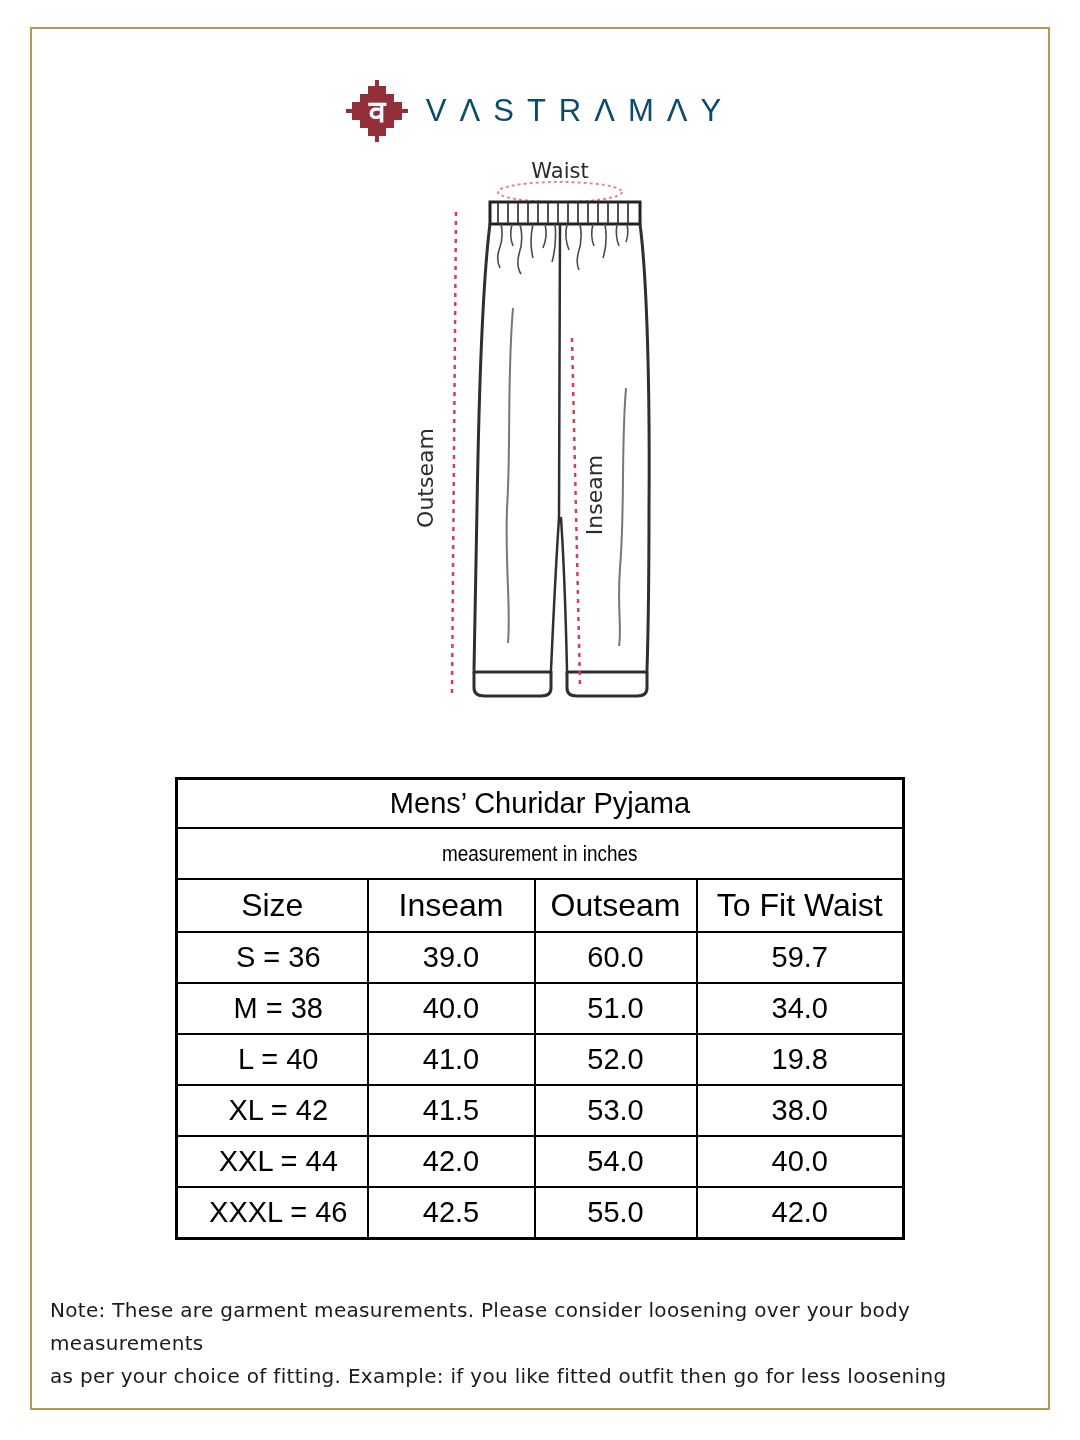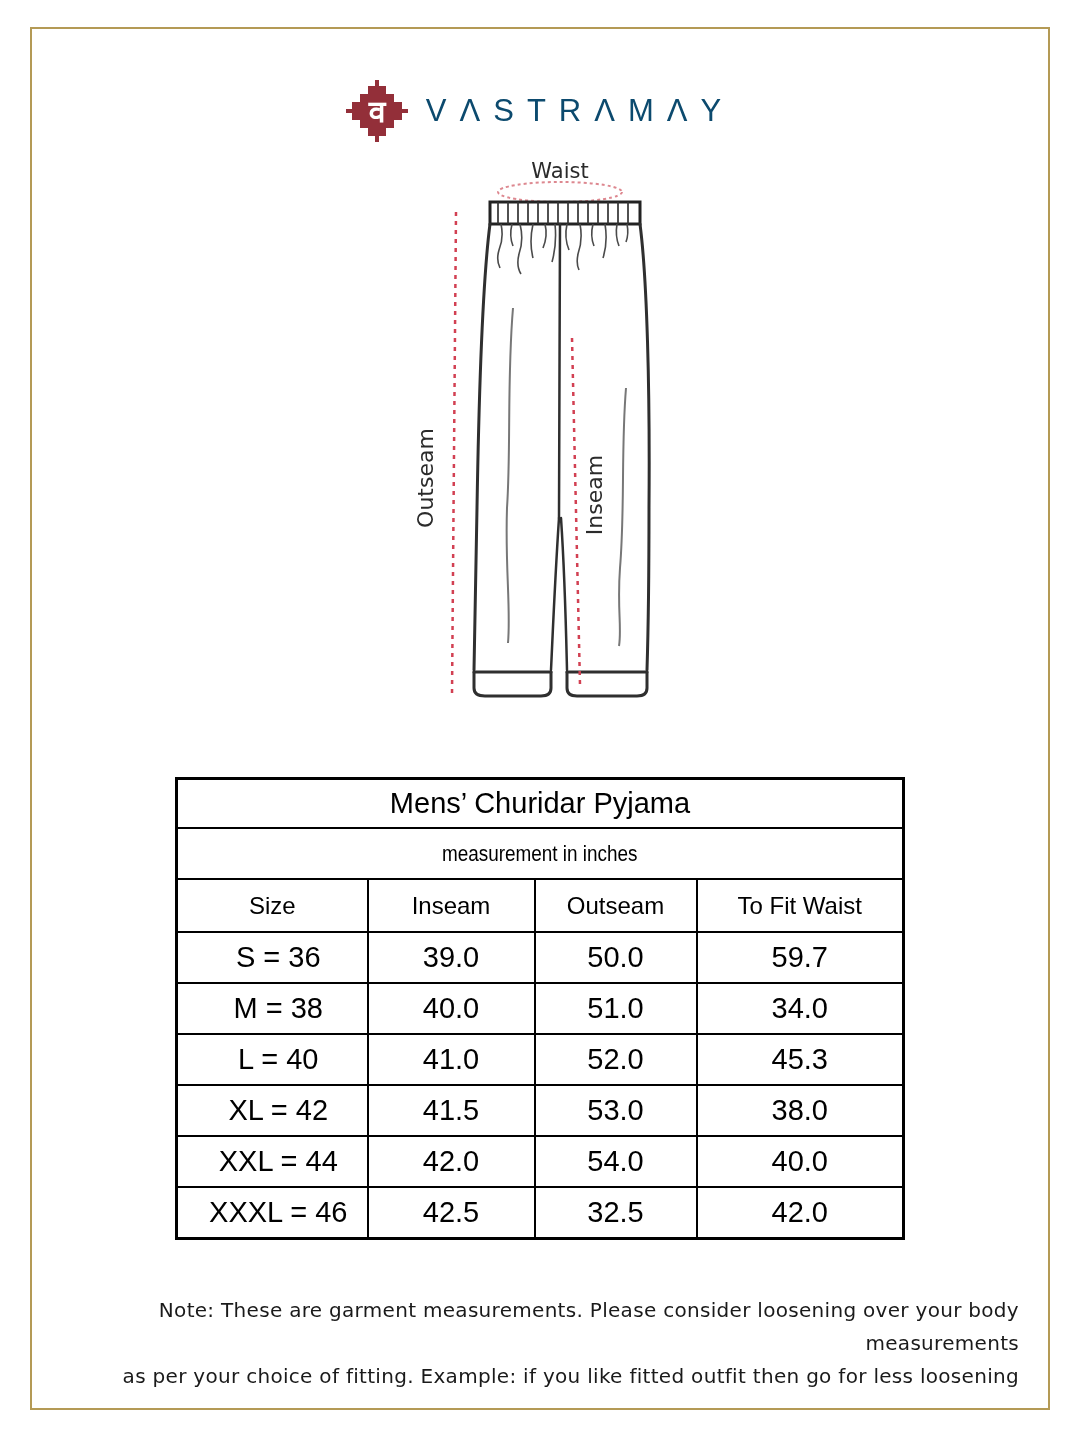--- a/index.html
+++ b/index.html
@@ -57,7 +57,7 @@
   tr.title-row td { height:47px; font-size:29px; }
   tr.subtitle-row td { height:49px; font-size:22px; }
   .condensed { display:inline-block; transform:scaleX(0.86); transform-origin:center; white-space:nowrap; }
-  tr.header-row th { height:51px; font-size:24px; }
+  tr.header-row th { height:51px; font-size:32px; }
   tr.data-row td { height:49px; font-size:29px; }
   tr.data-row td.size-cell { text-align:center; padding-left:12px; }
   

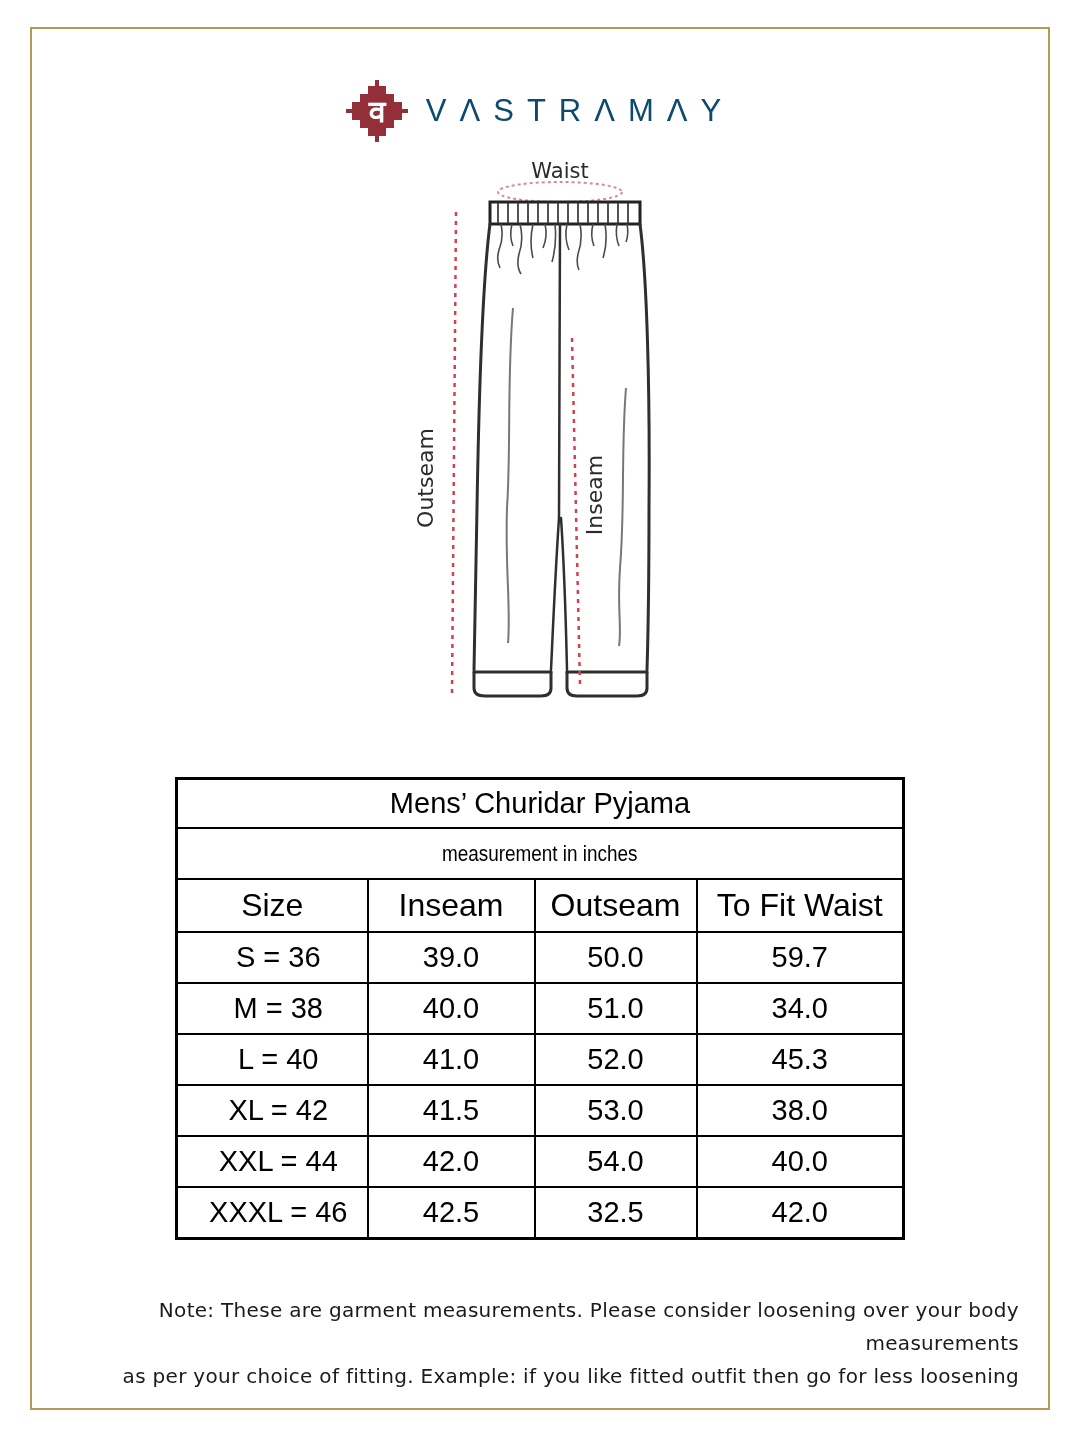--- a/index.html
+++ b/index.html
@@ -172,7 +172,7 @@
   <tr class="data-row">
     <td class="size-cell">S = 36</td>
     <td>39.0</td>
-    <td>50.0</td>
+    <td>60.0</td>
     <td>59.7</td>
   </tr>
   <tr class="data-row">

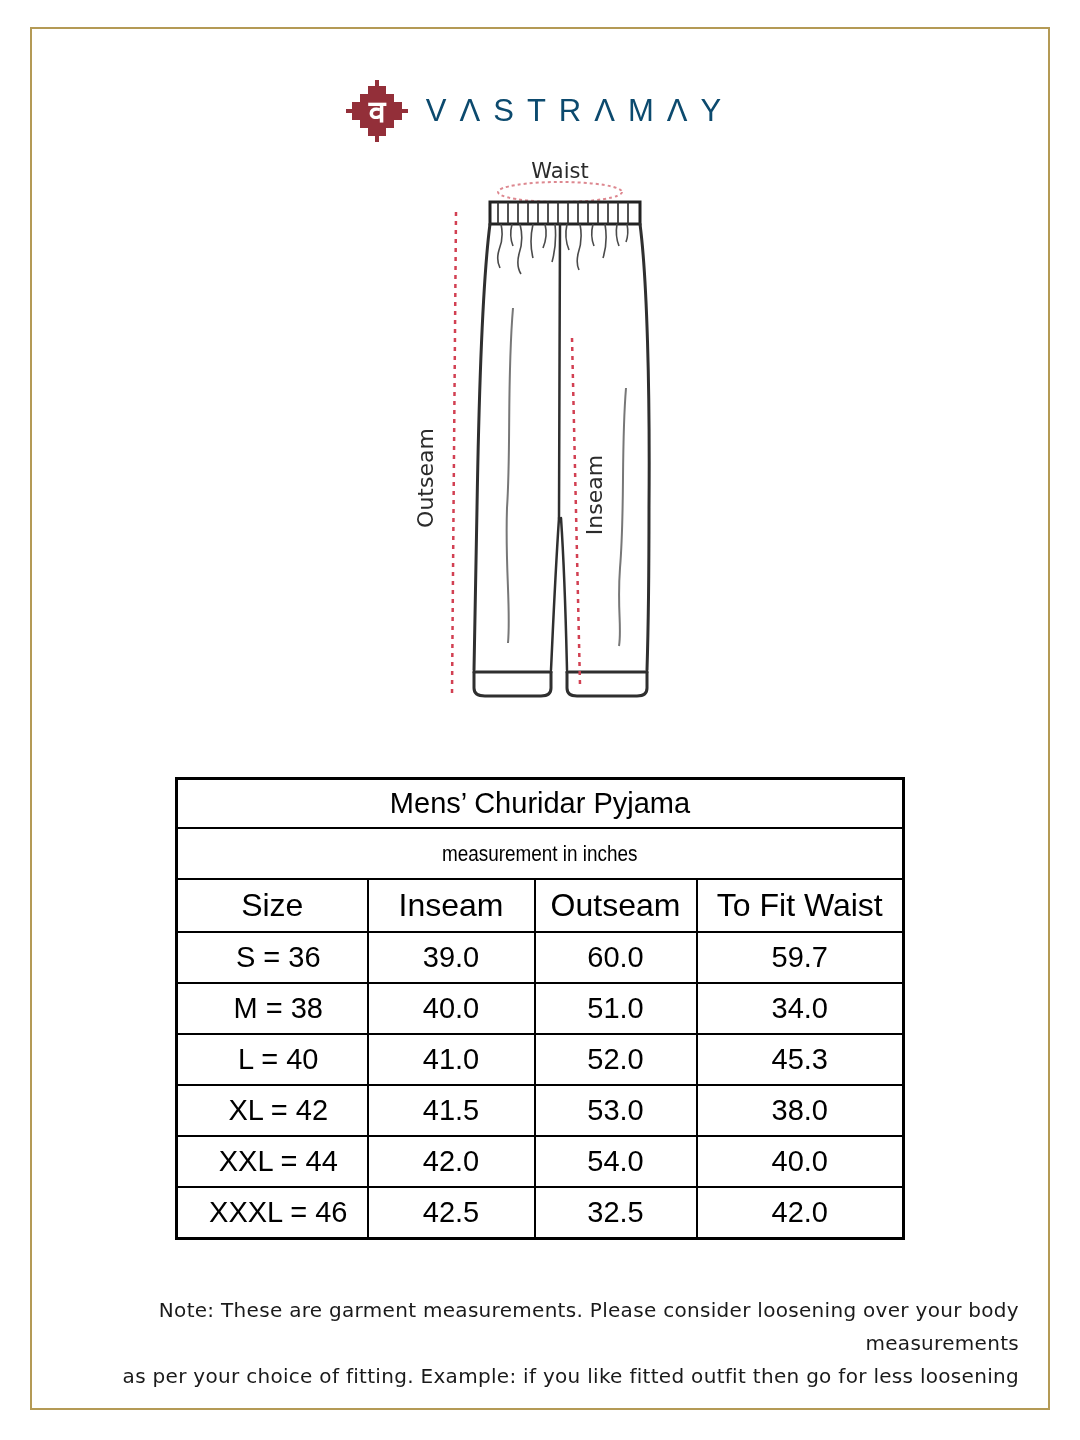--- a/index.html
+++ b/index.html
@@ -185,7 +185,7 @@
     <td class="size-cell">L = 40</td>
     <td>41.0</td>
     <td>52.0</td>
-    <td>45.3</td>
+    <td>19.8</td>
   </tr>
   <tr class="data-row">
     <td class="size-cell">XL = 42</td>

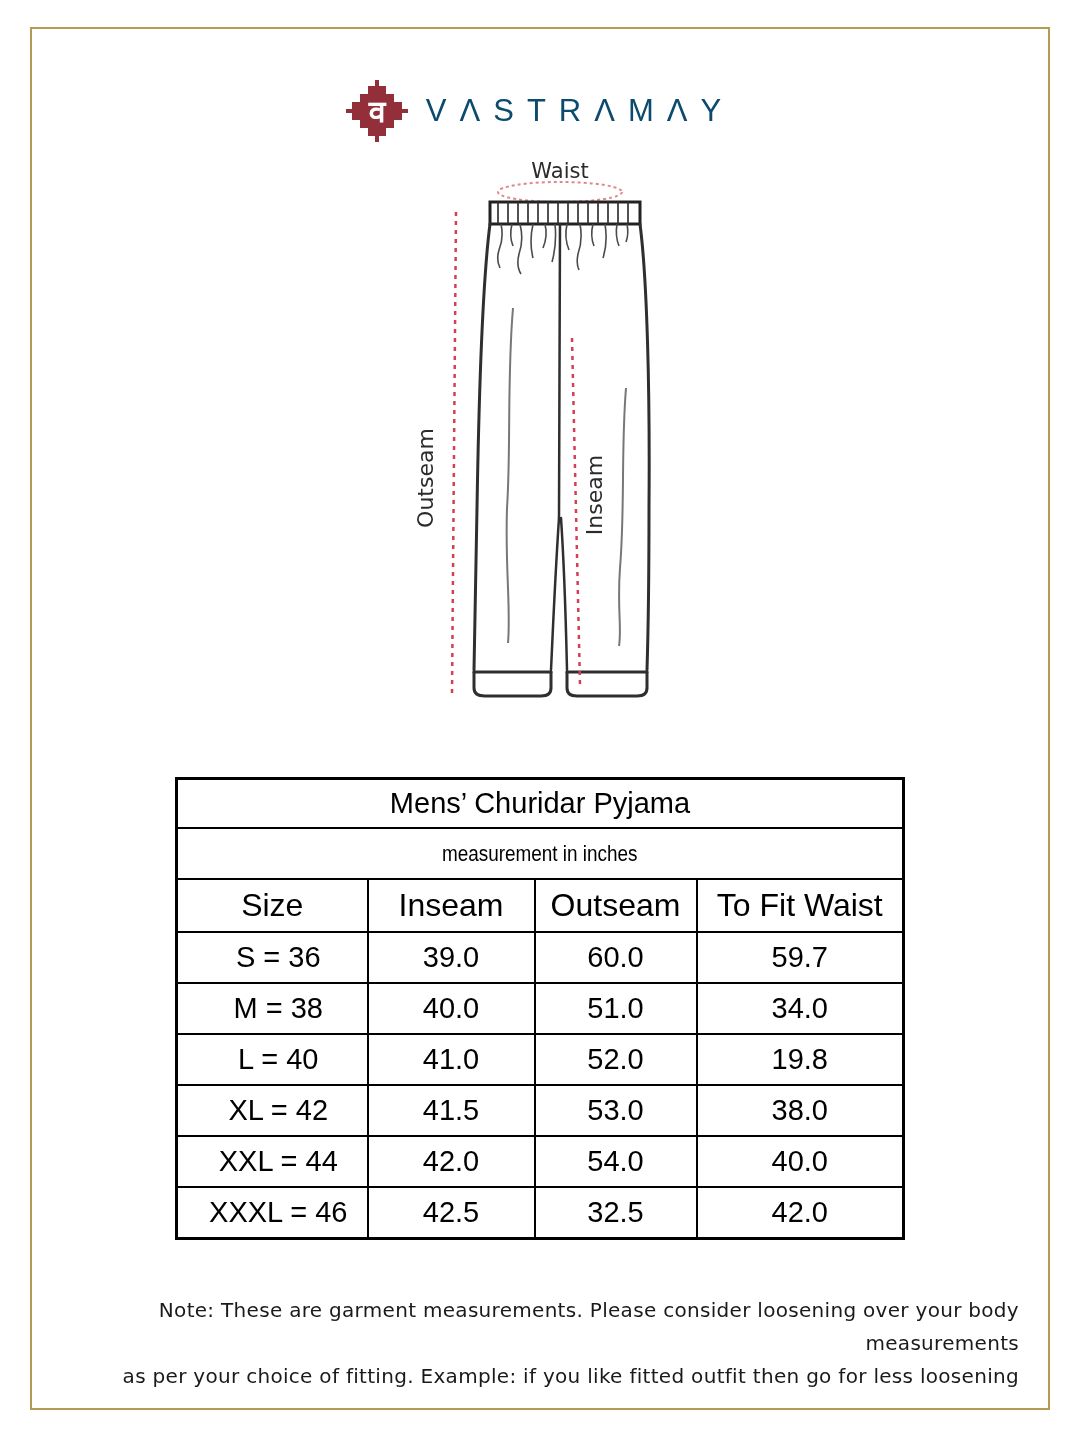--- a/index.html
+++ b/index.html
@@ -202,7 +202,7 @@
   <tr class="data-row">
     <td class="size-cell">XXXL = 46</td>
     <td>42.5</td>
-    <td>32.5</td>
+    <td>55.0</td>
     <td>42.0</td>
   </tr>
 </tbody>

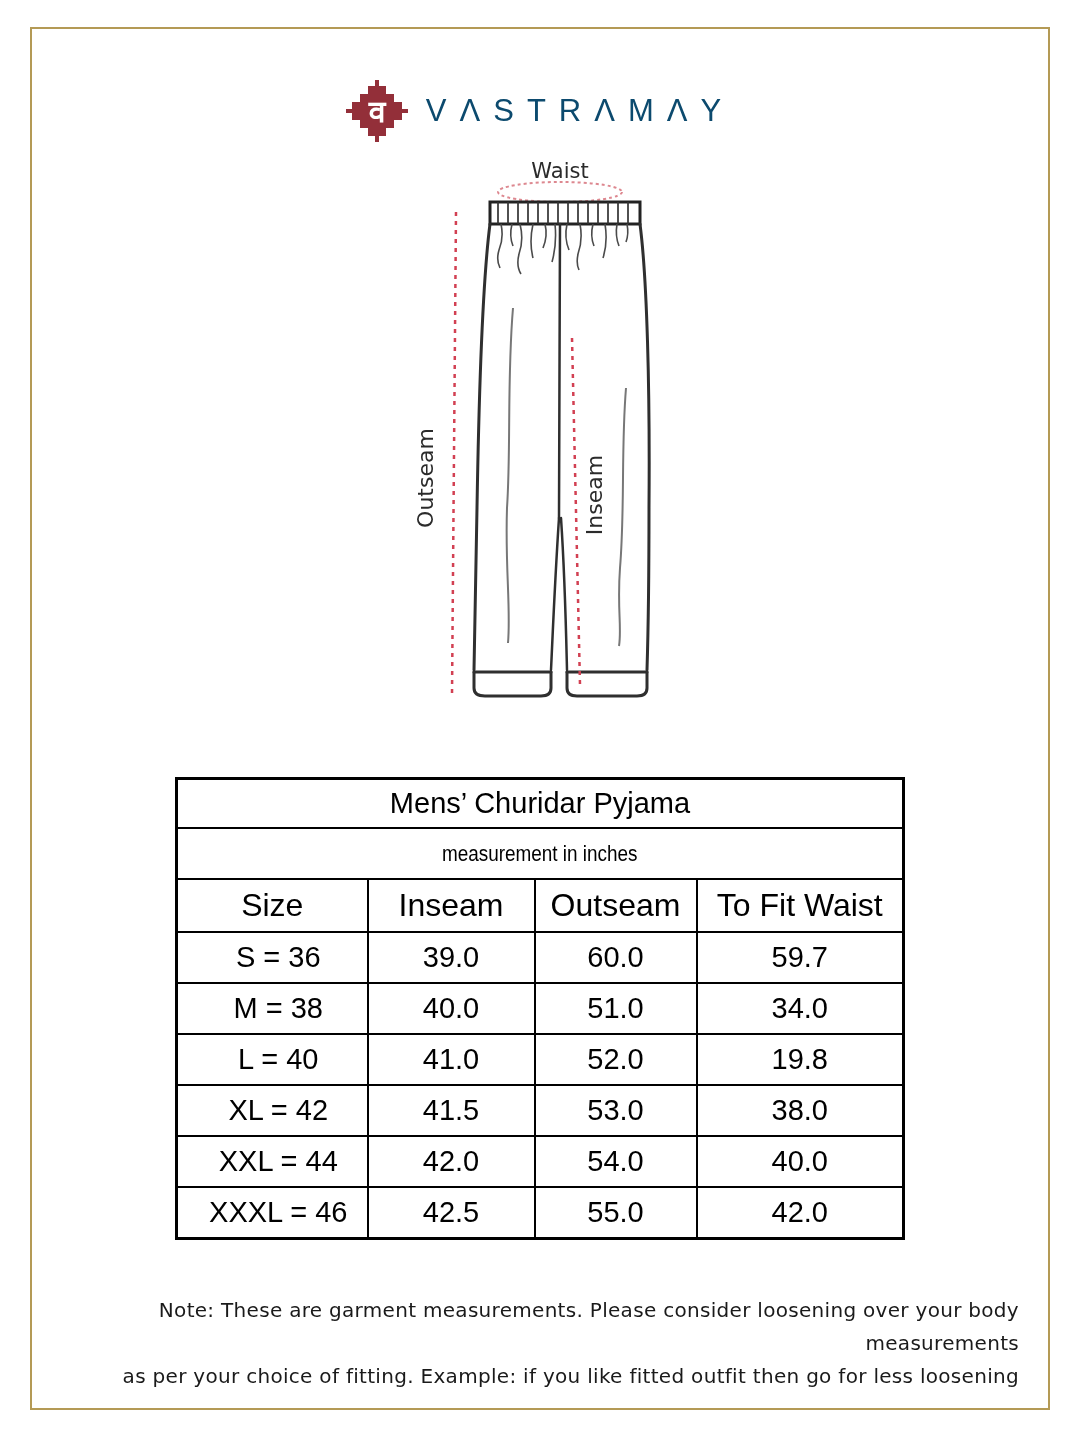--- a/index.html
+++ b/index.html
@@ -63,7 +63,6 @@
   
   .note {
     position:absolute; left:50px; top:1294px; width:969px;
-    text-align:right;
     font-family:"DejaVu Sans", sans-serif;
     font-size:20px; line-height:33px;
     color:#1a1a1a;

